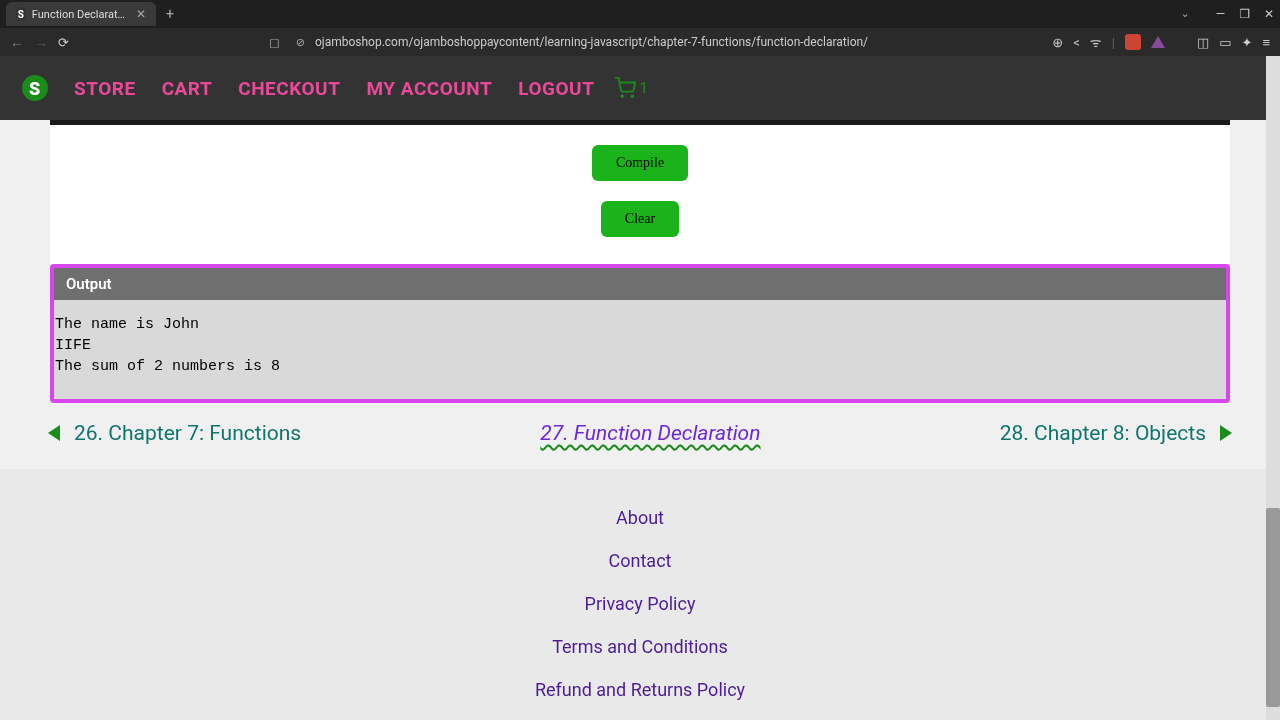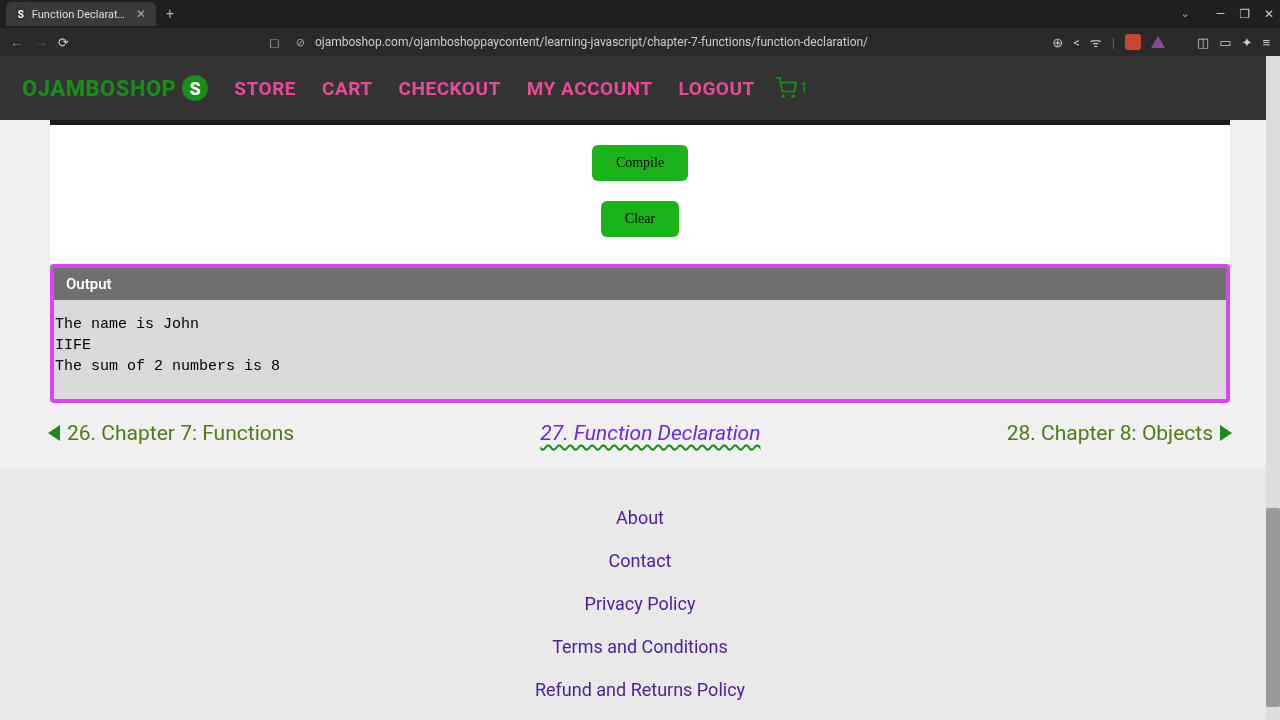--- a/index.html
+++ b/index.html
@@ -276,7 +276,6 @@
 
   <div class="site-header">
     <a class="brand">
-      <span>OJAMBOSHOP</span>
       <span class="brand-badge">S</span>
     </a>
     <a class="nav-link">STORE</a>

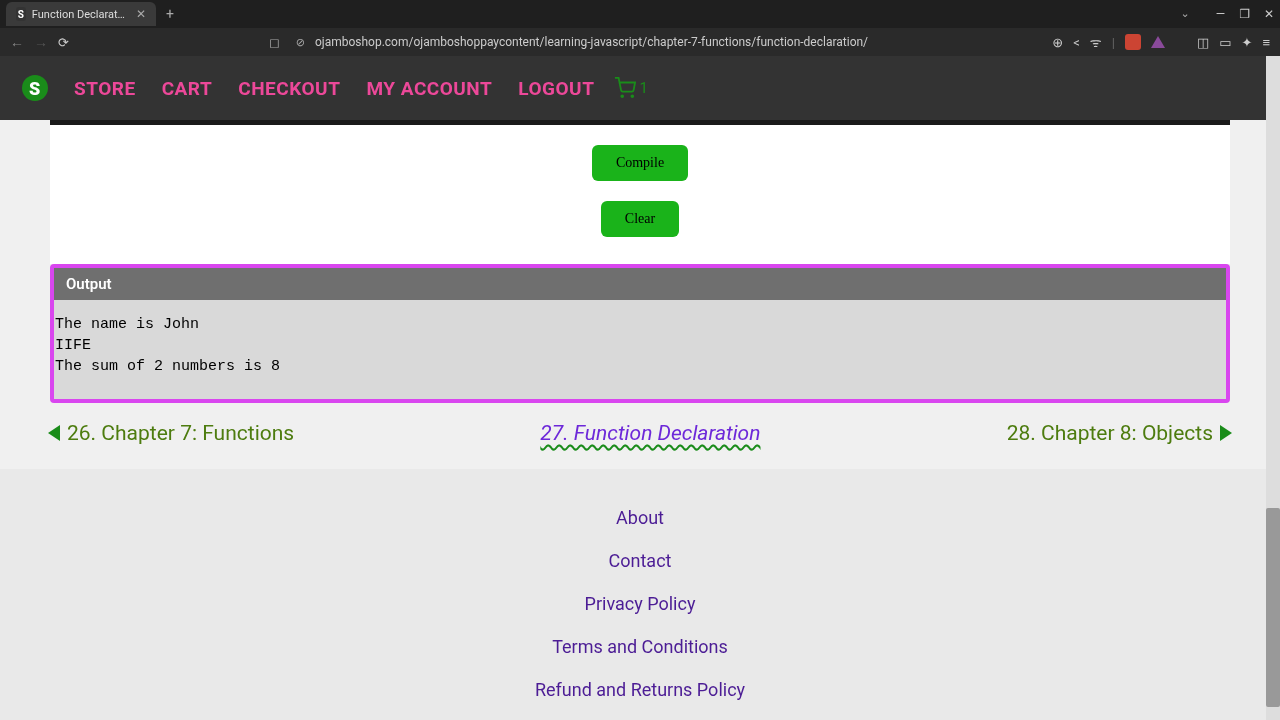--- a/index.html
+++ b/index.html
@@ -171,12 +171,12 @@
       margin: 0 -2px;
     }
     .pager a {
-      color: #4d7c0f;
+      color: #0f766e;
       font-size: 21px;
       text-decoration: none;
       display: flex;
       align-items: center;
-      gap: 7px;
+      gap: 14px;
     }
     .pager .current {
       color: #6d28d9;

